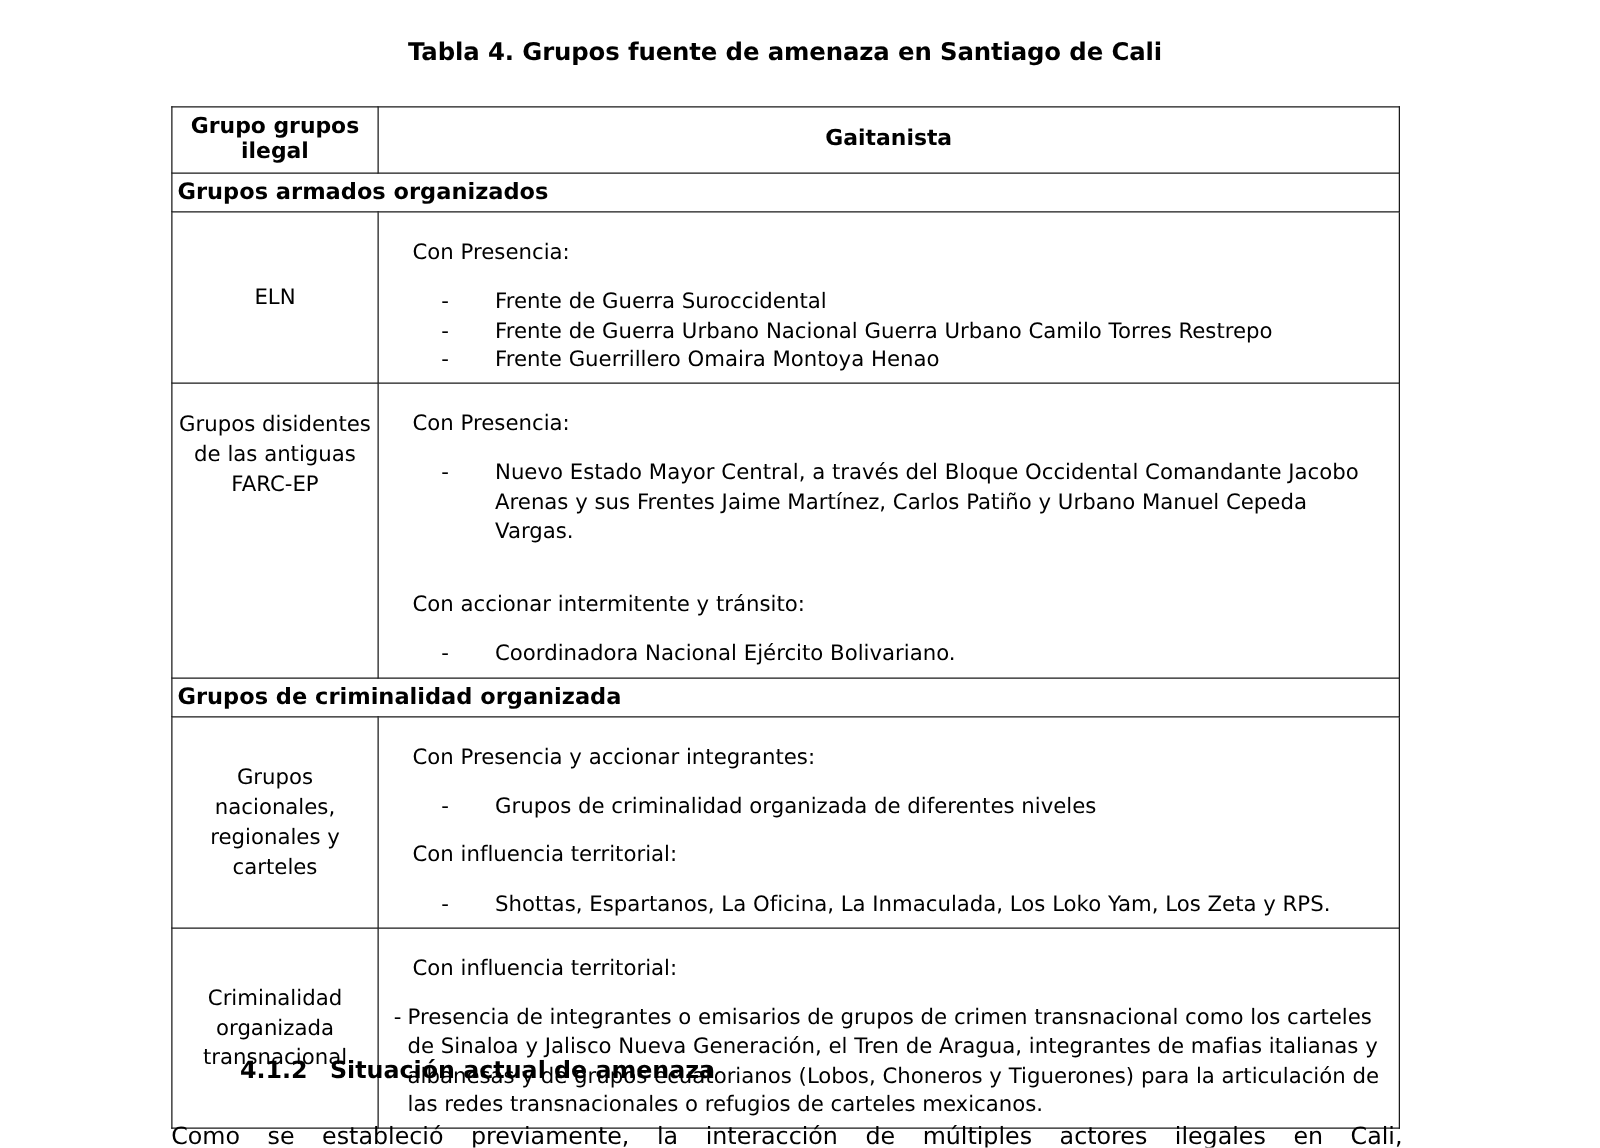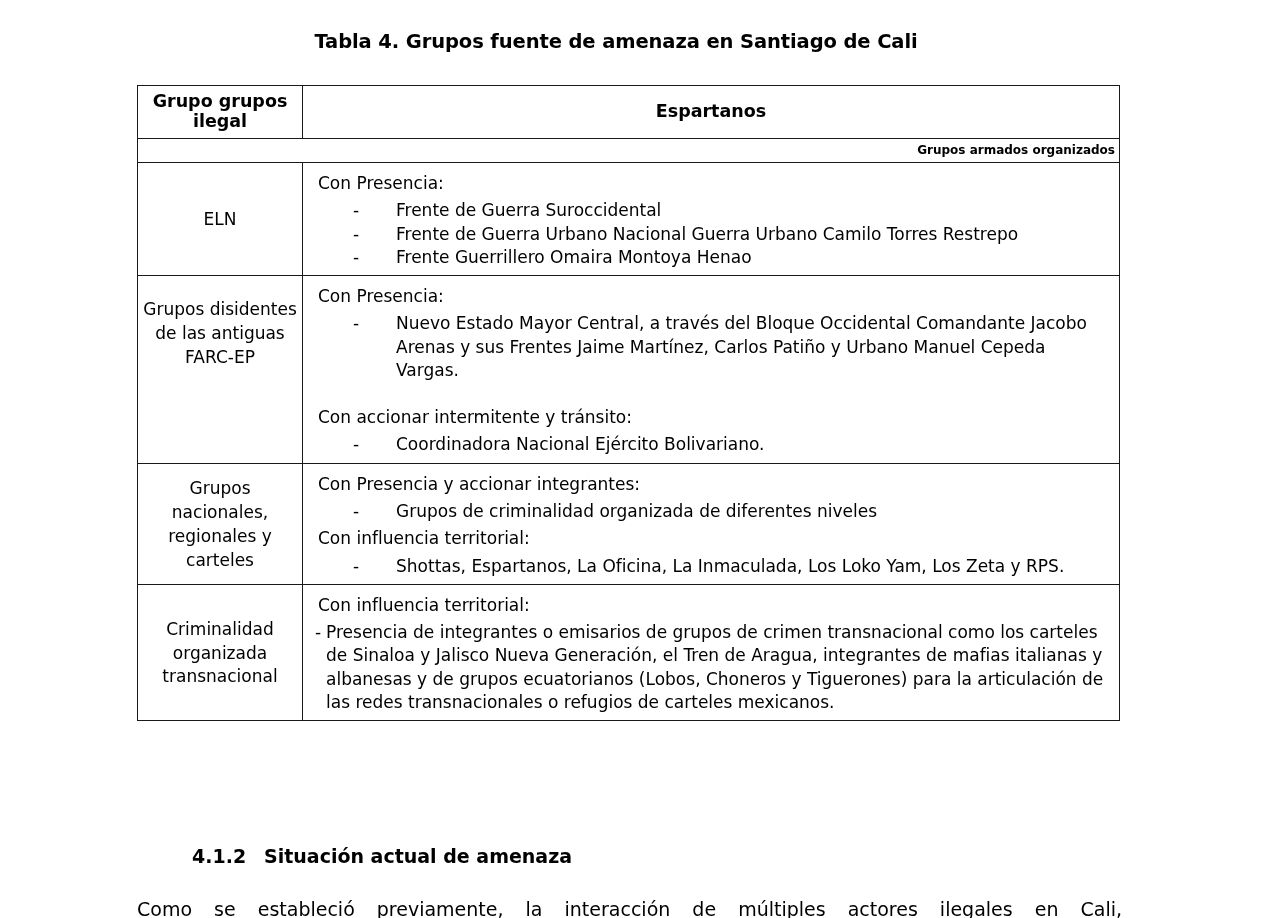--- a/index.html
+++ b/index.html
@@ -27,7 +27,7 @@
   
   .table-title {
     position: absolute;
-    left: 125px;
+    left: 137px;
     top: 30px;
     width: 982px;
     text-align: center;

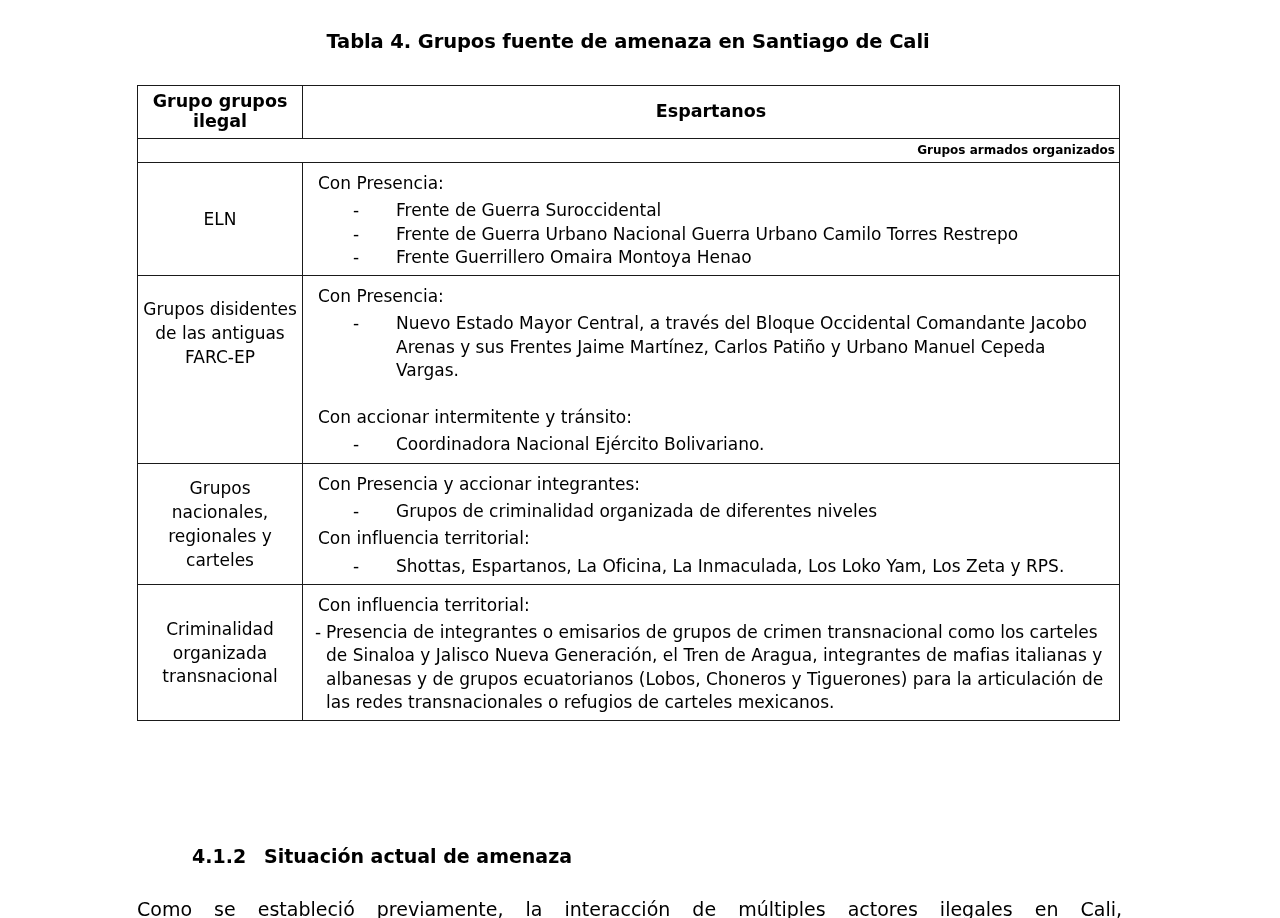--- a/index.html
+++ b/index.html
@@ -173,7 +173,7 @@
 
       <tr>
         <td class="hdr-cell">Grupo grupos ilegal</td>
-        <td class="hdr-cell estructura">Espartanos</td>
+        <td class="hdr-cell estructura">Gaitanista</td>
       </tr>
 
       <tr>

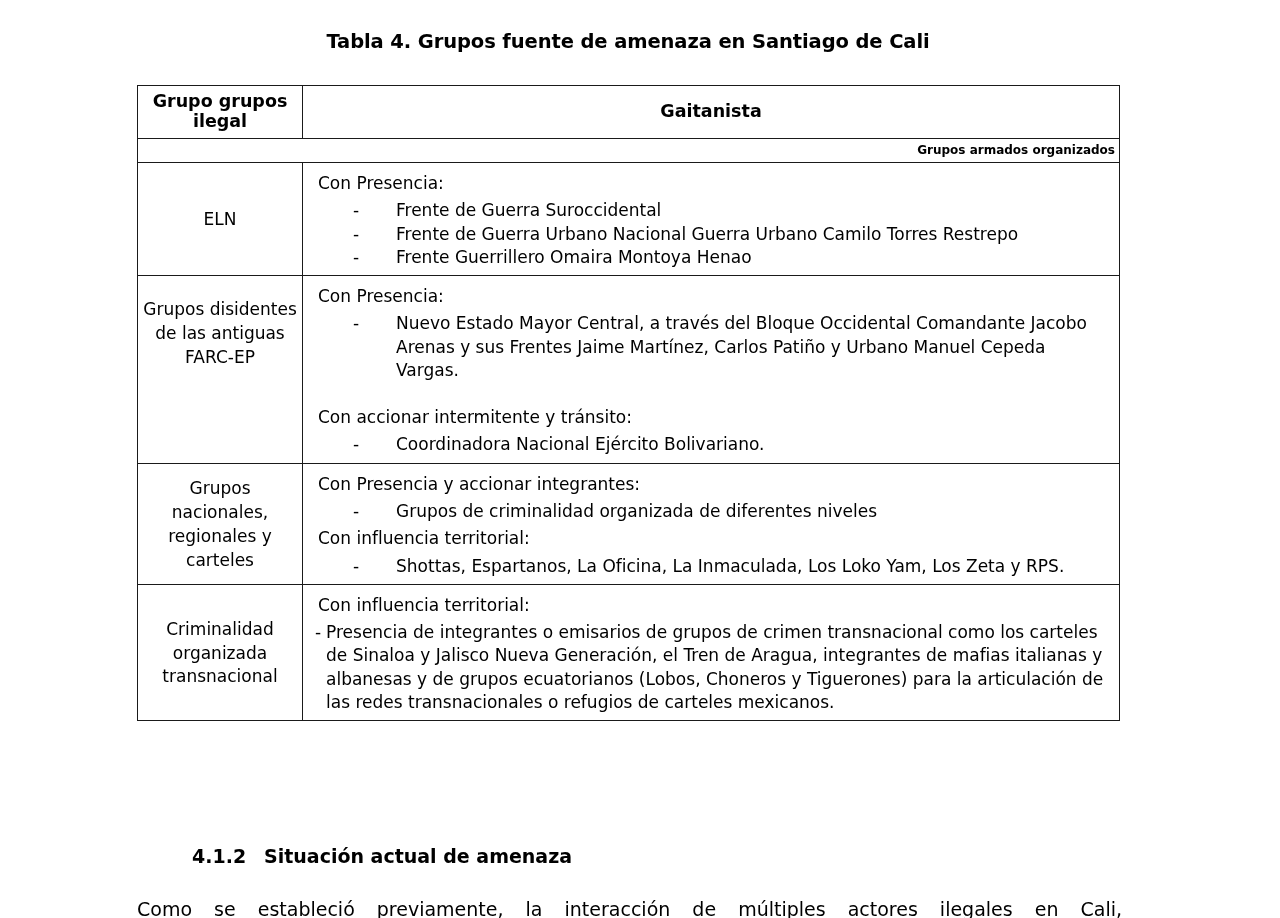--- a/index.html
+++ b/index.html
@@ -67,9 +67,9 @@
 
   
   .band-cell {
-    text-align: right;
-    font-weight: bold;
-    font-size: 12px;
+    text-align: left;
+    font-weight: bold;
+    font-size: 18px;
     padding: 4px 4px 5px 4px !important;
   }
 

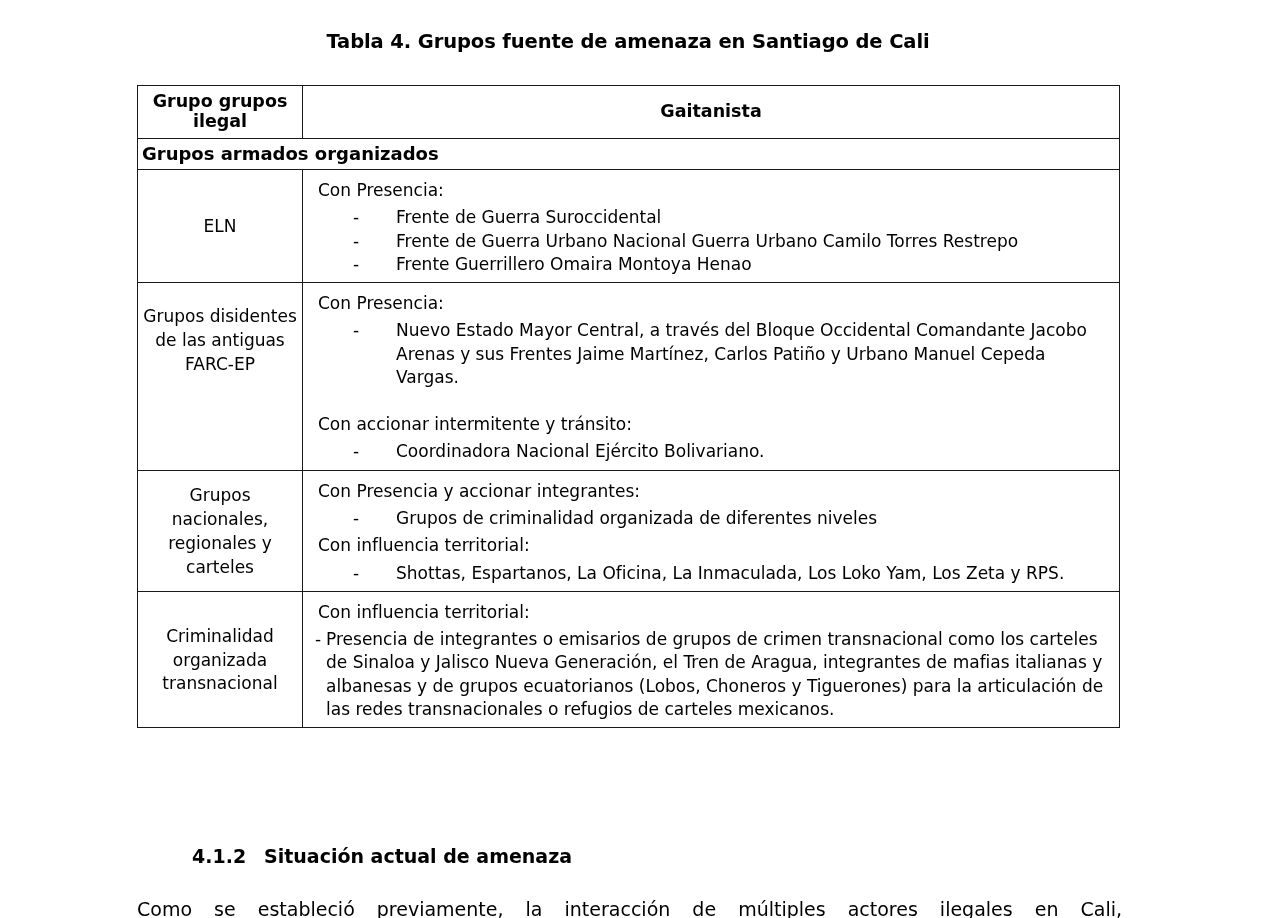--- a/index.html
+++ b/index.html
@@ -90,7 +90,7 @@
     padding: 5px 8px 6px 11px !important;
   }
   .struct-cell p.lead {
-    margin: 4px;
+    margin: 16px;
   }
   .struct-cell p.gap {
     margin: 0;

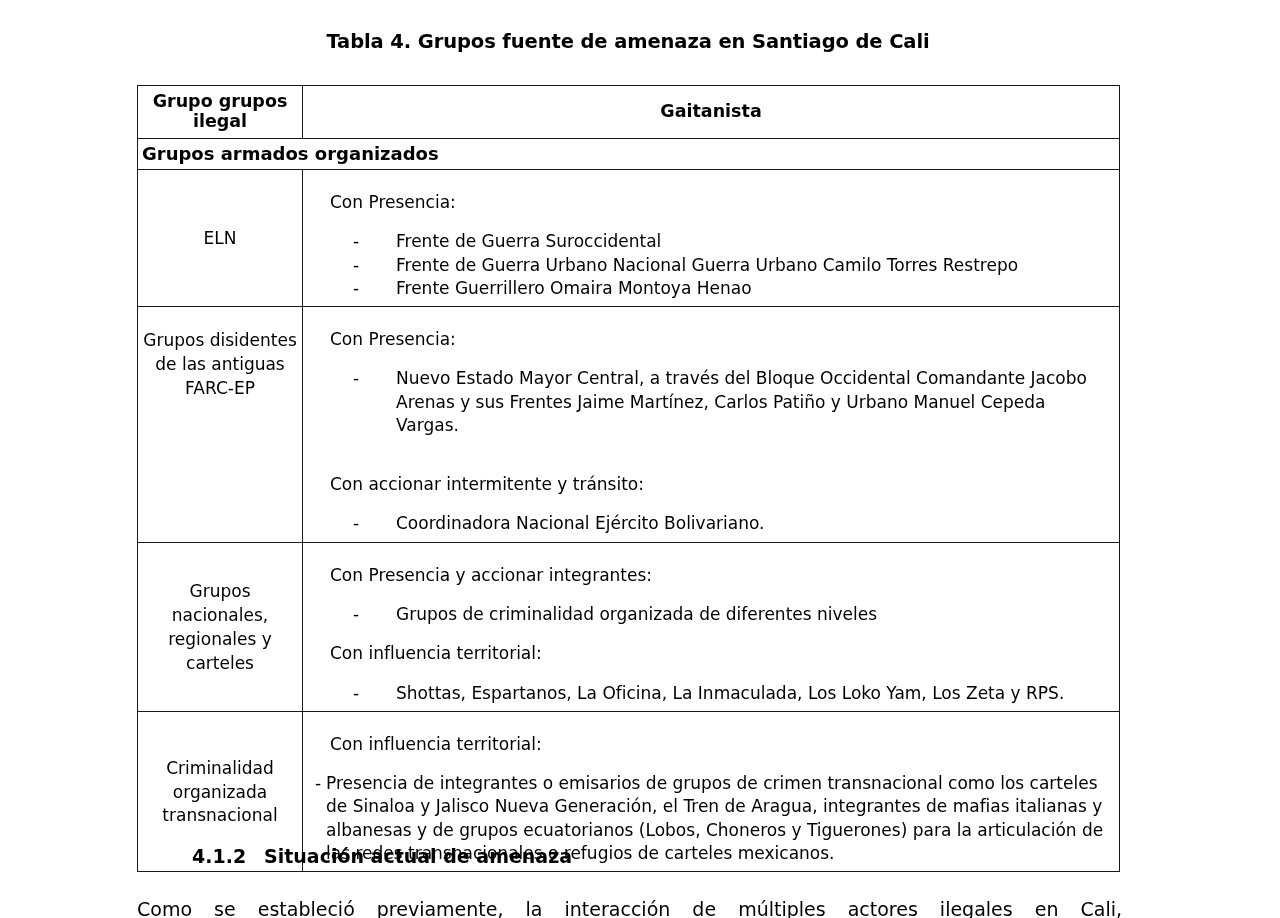--- a/index.html
+++ b/index.html
@@ -208,6 +208,9 @@
       </tr>
 
 
+      <tr>
+        <td class="band-cell" colspan="2">Grupos de criminalidad organizada</td>
+      </tr>
 
       <tr>
         <td class="grp-cell mid">Grupos nacionales, regionales y carteles</td>

